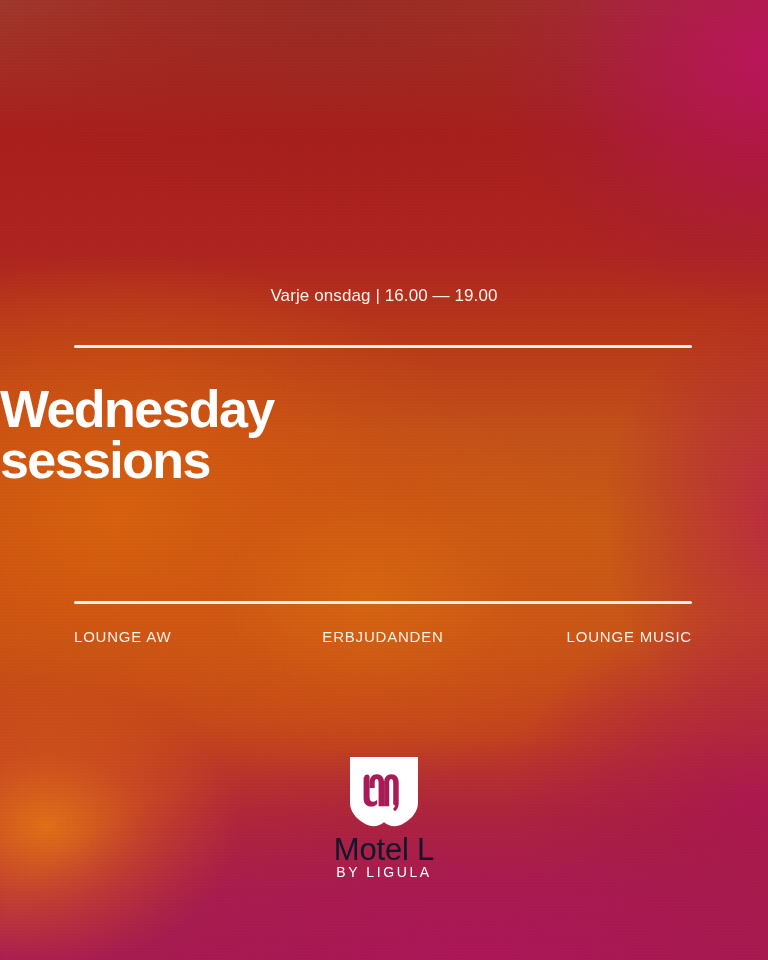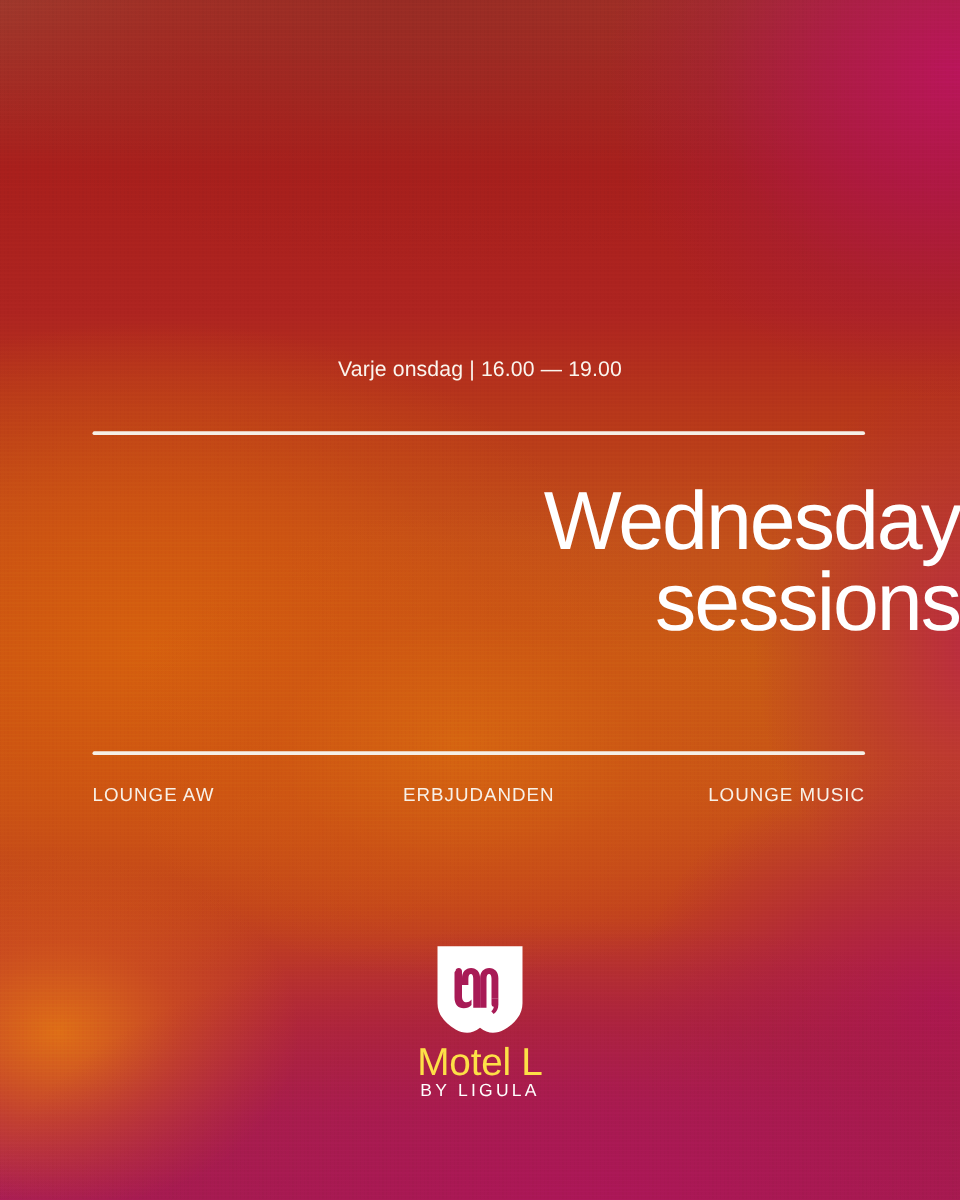--- a/index.html
+++ b/index.html
@@ -146,10 +146,10 @@
     top: 384px;
     left: 0;
     right: 0;
-    text-align: right;
+    text-align: left;
     color: #FFFFFF;
-    font-size: 66px;
-    font-weight: 400;
+    font-size: 52px;
+    font-weight: 700;
     line-height: 0.98;
     letter-spacing: -1.6px;
   }

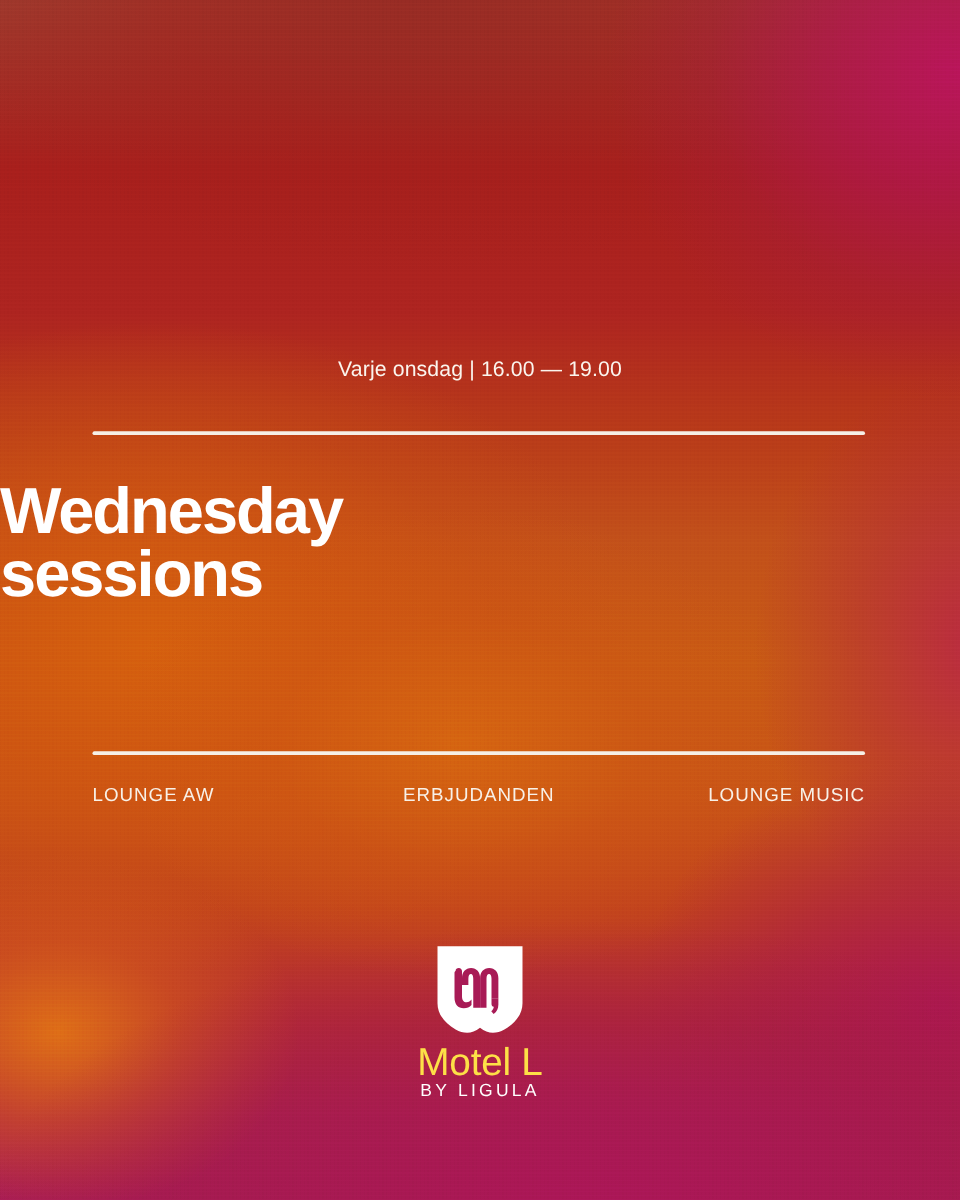--- a/index.html
+++ b/index.html
@@ -190,7 +190,7 @@
 
   #logo-wordmark {
     margin-top: 6px;
-    color: #fde047;
+    color: #0f172a;
     font-size: 31px;
     font-weight: 400;
     letter-spacing: -0.2px;

